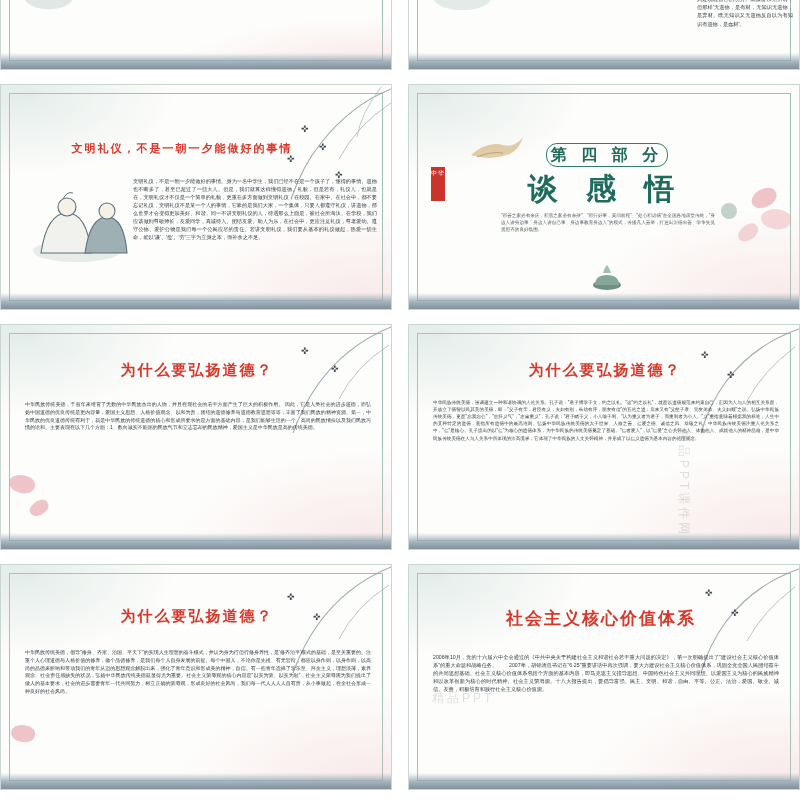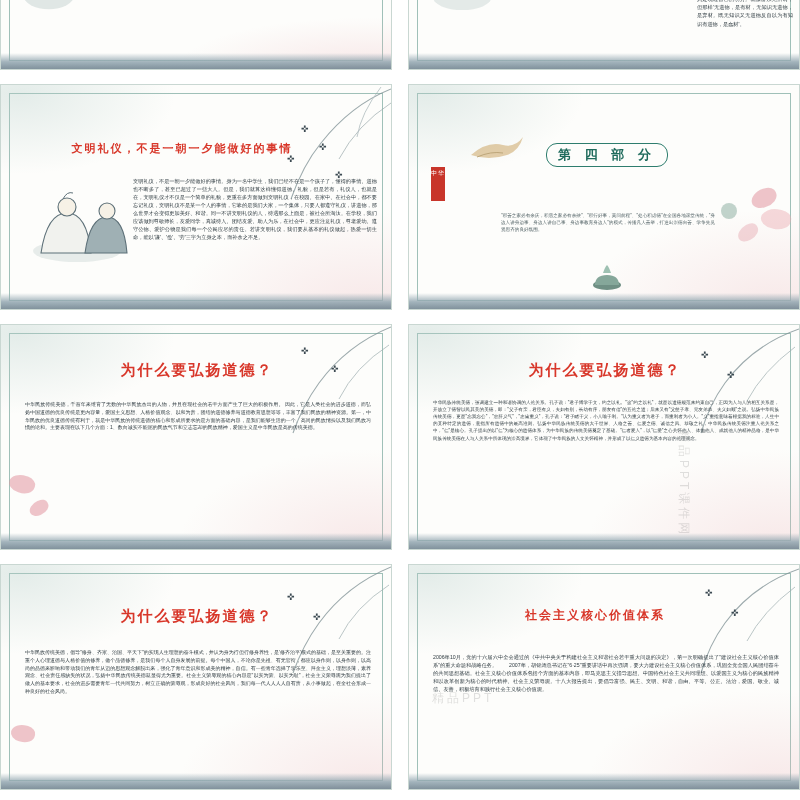--- a/index.html
+++ b/index.html
@@ -122,7 +122,7 @@
     position: absolute; left: 137px; top: 58px;
     width: 120px; height: 22px;
     border: 1.5px solid #2e7d6e; border-radius: 11px;
-    color: #1f6b5c; font-size: 13px; font-weight: bold;
+    color: #1f6b5c; font-size: 16px; font-weight: bold;
     letter-spacing: 5px; text-align: center; line-height: 22px;
   }
   #s4 .part-title {

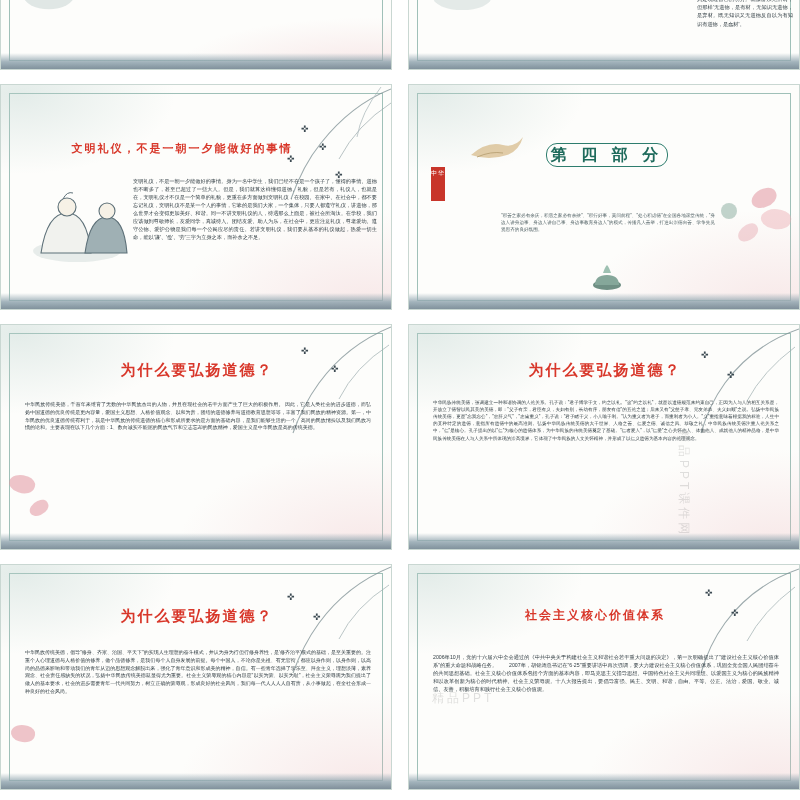--- a/index.html
+++ b/index.html
@@ -261,6 +261,7 @@
 
     <div class="redseal">中华</div>
     <div class="part-tag">第 四 部 分</div>
+    <div class="part-title">谈 感 悟</div>
     <div class="part-sub">"积善之家必有余庆，积恶之家必有余殃"、"积行好事，莫问前程"、"处心积虑德"在全国各地课堂传统，"身边人讲身边事、身边人讲自己事、身边事教育身边人"的模式，传播凡人善举，打造出崇德向善、学争先见贤思齐的良好氛围。</div>
 
     <svg class="censer" viewBox="0 0 40 26">

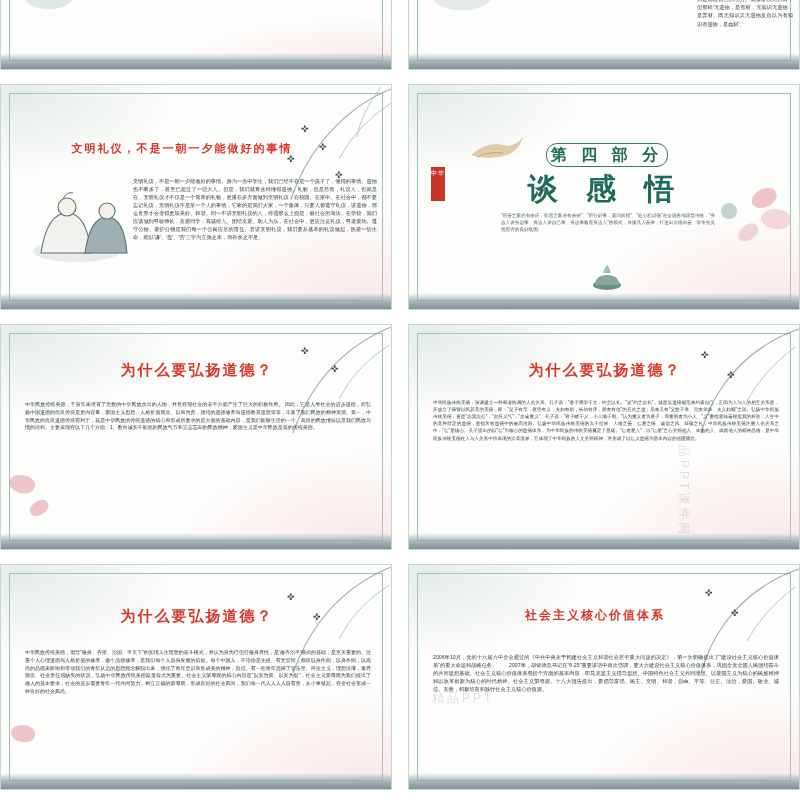--- a/index.html
+++ b/index.html
@@ -159,7 +159,7 @@
 
   
   #s8 { left: 408px; top: 564px; width: 392px; height: 226px; }
-  #s8 .h { position:absolute; left: 8px; top: 42px; width: 356px; font-size: 12px; }
+  #s8 .h { position:absolute; left: 14px; top: 42px; width: 356px; font-size: 17px; }
   #s8 .txt { position:absolute; left: 24px; top: 88px; width: 346px; font-size: 5.2px; }
 
   

